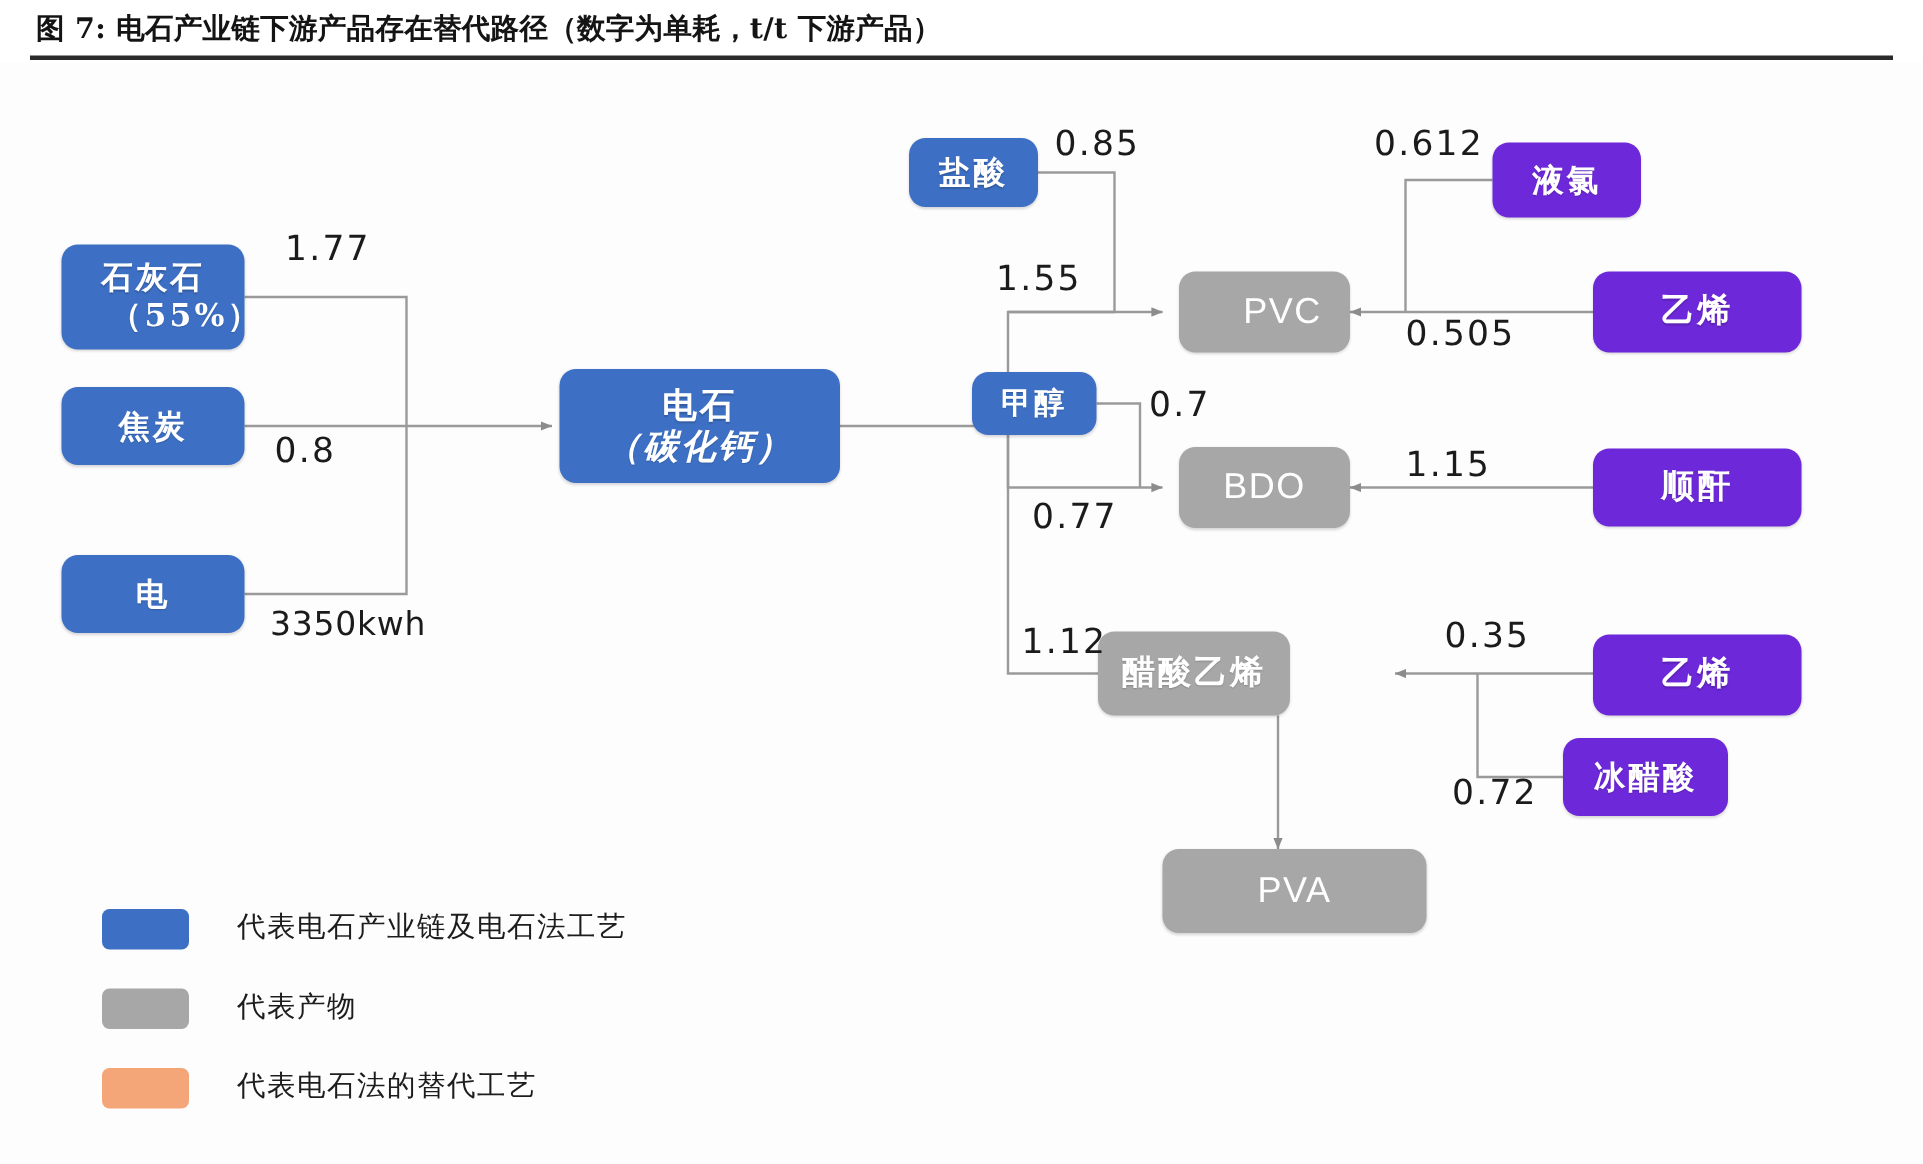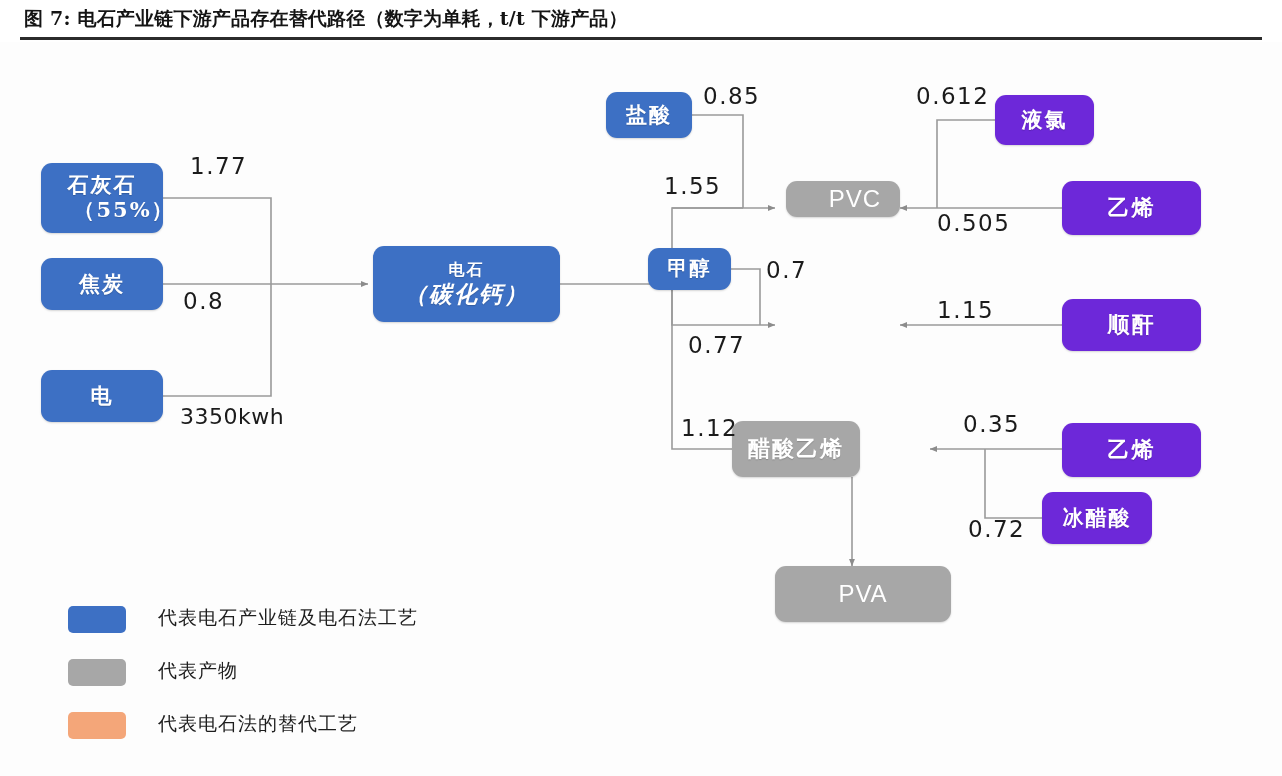--- a/index.html
+++ b/index.html
@@ -213,7 +213,7 @@
       <div class="cn" style="font-size:20px;">甲醇</div>
     </div>
 
-    <div class="node gray" style="left:786px; top:139px; width:114px; height:36px;padding-left:24px;">
+    <div class="node gray" style="left:786px; top:139px; width:114px; height:54px;padding-left:24px;">
       <div class="lat" style="font-size:24px;">PVC</div>
     </div>
 

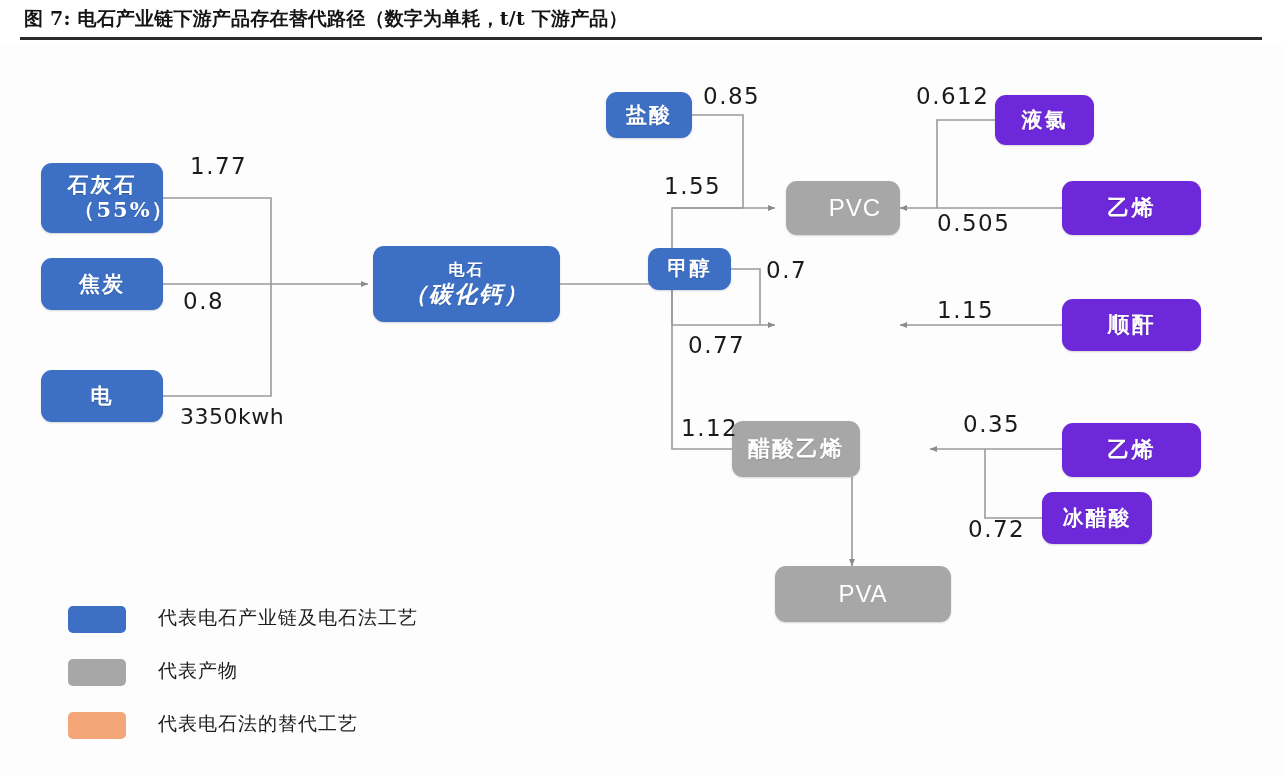--- a/index.html
+++ b/index.html
@@ -200,7 +200,7 @@
 
     <div class="node blue" style="left:373px; top:204px; width:187px; height:76px;">
       <div>
-        <div class="cn" style="font-size:16px;">电石</div>
+        <div class="cn" style="font-size:23px;">电石</div>
         <div class="cn" style="font-size:23px;font-style:italic;">（碳化钙）</div>
       </div>
     </div>

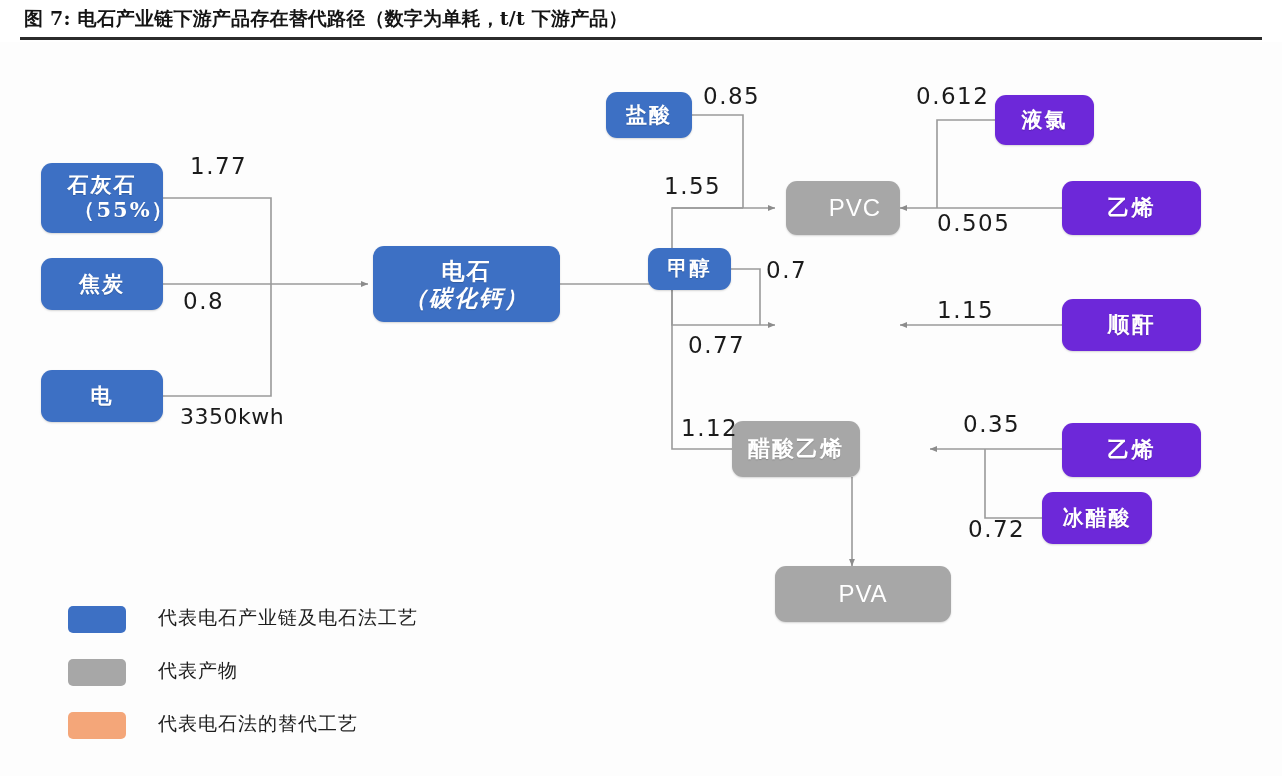--- a/index.html
+++ b/index.html
@@ -217,6 +217,9 @@
       <div class="lat" style="font-size:24px;">PVC</div>
     </div>
 
+    <div class="node gray" style="left:786px; top:256px; width:114px; height:54px;">
+      <div class="lat" style="font-size:24px;">BDO</div>
+    </div>
 
     <div class="node gray" style="left:732px; top:379px; width:128px; height:56px;">
       <div class="cn" style="font-size:22px;">醋酸乙烯</div>

